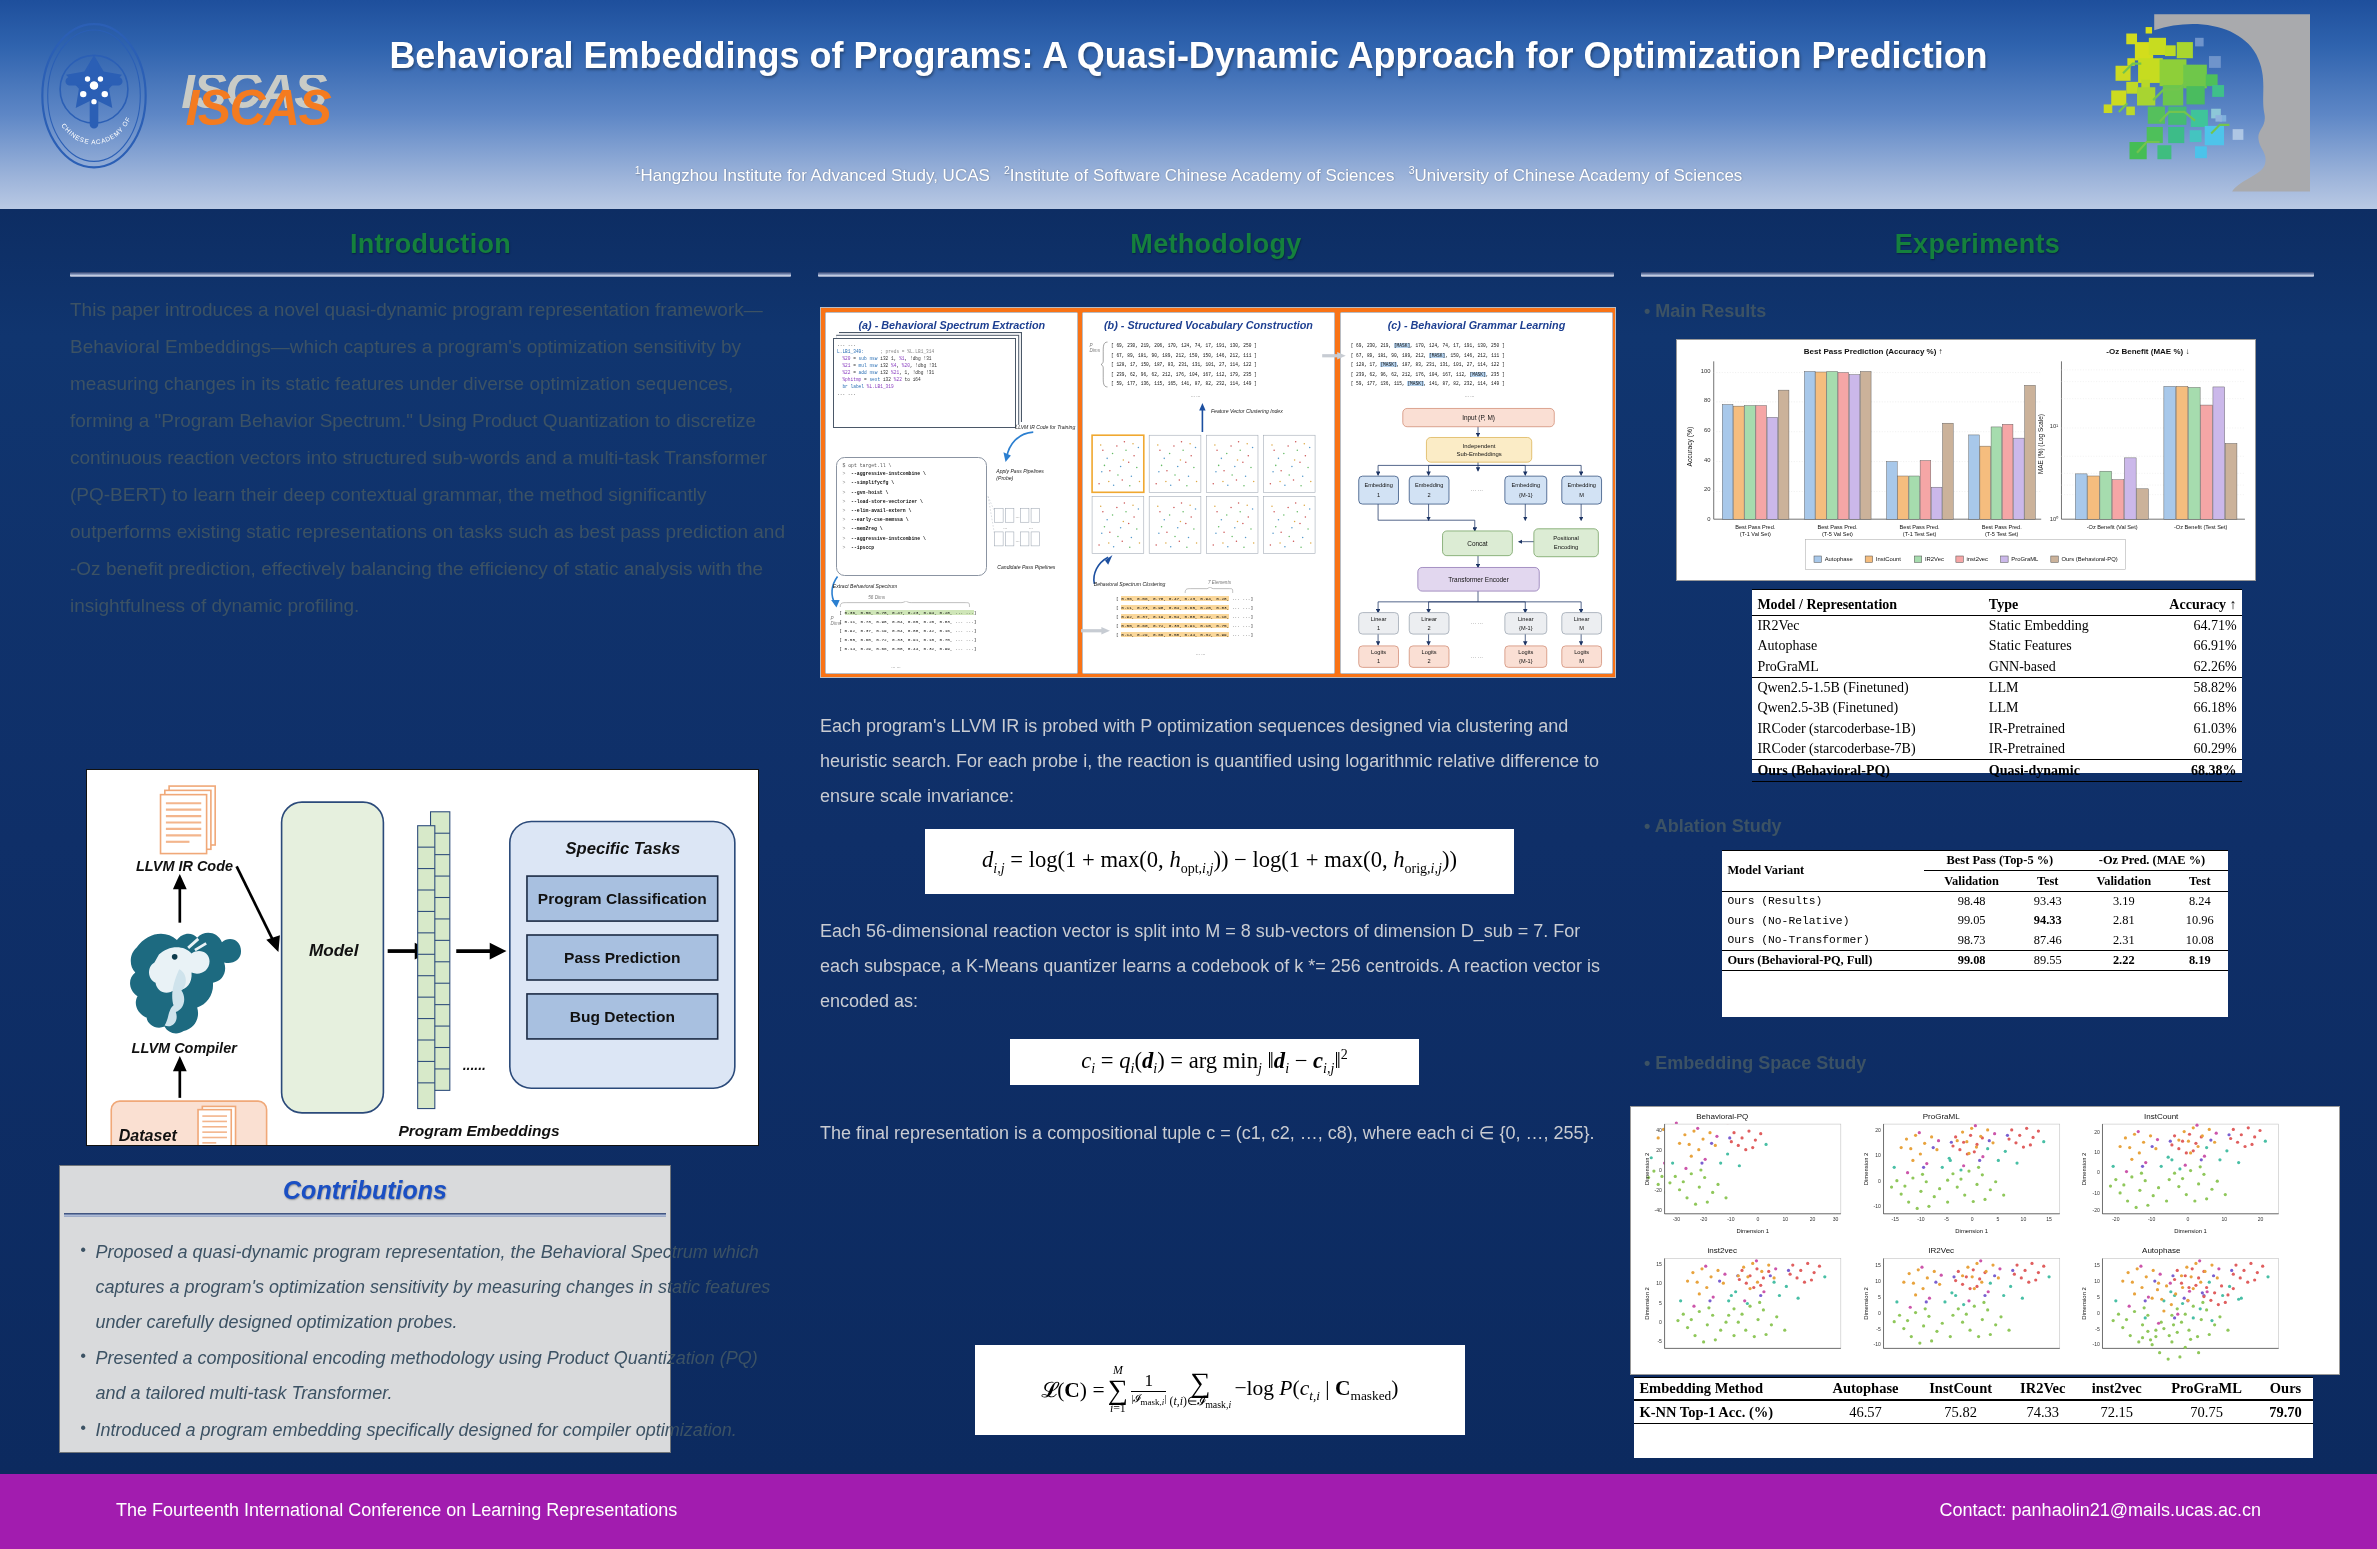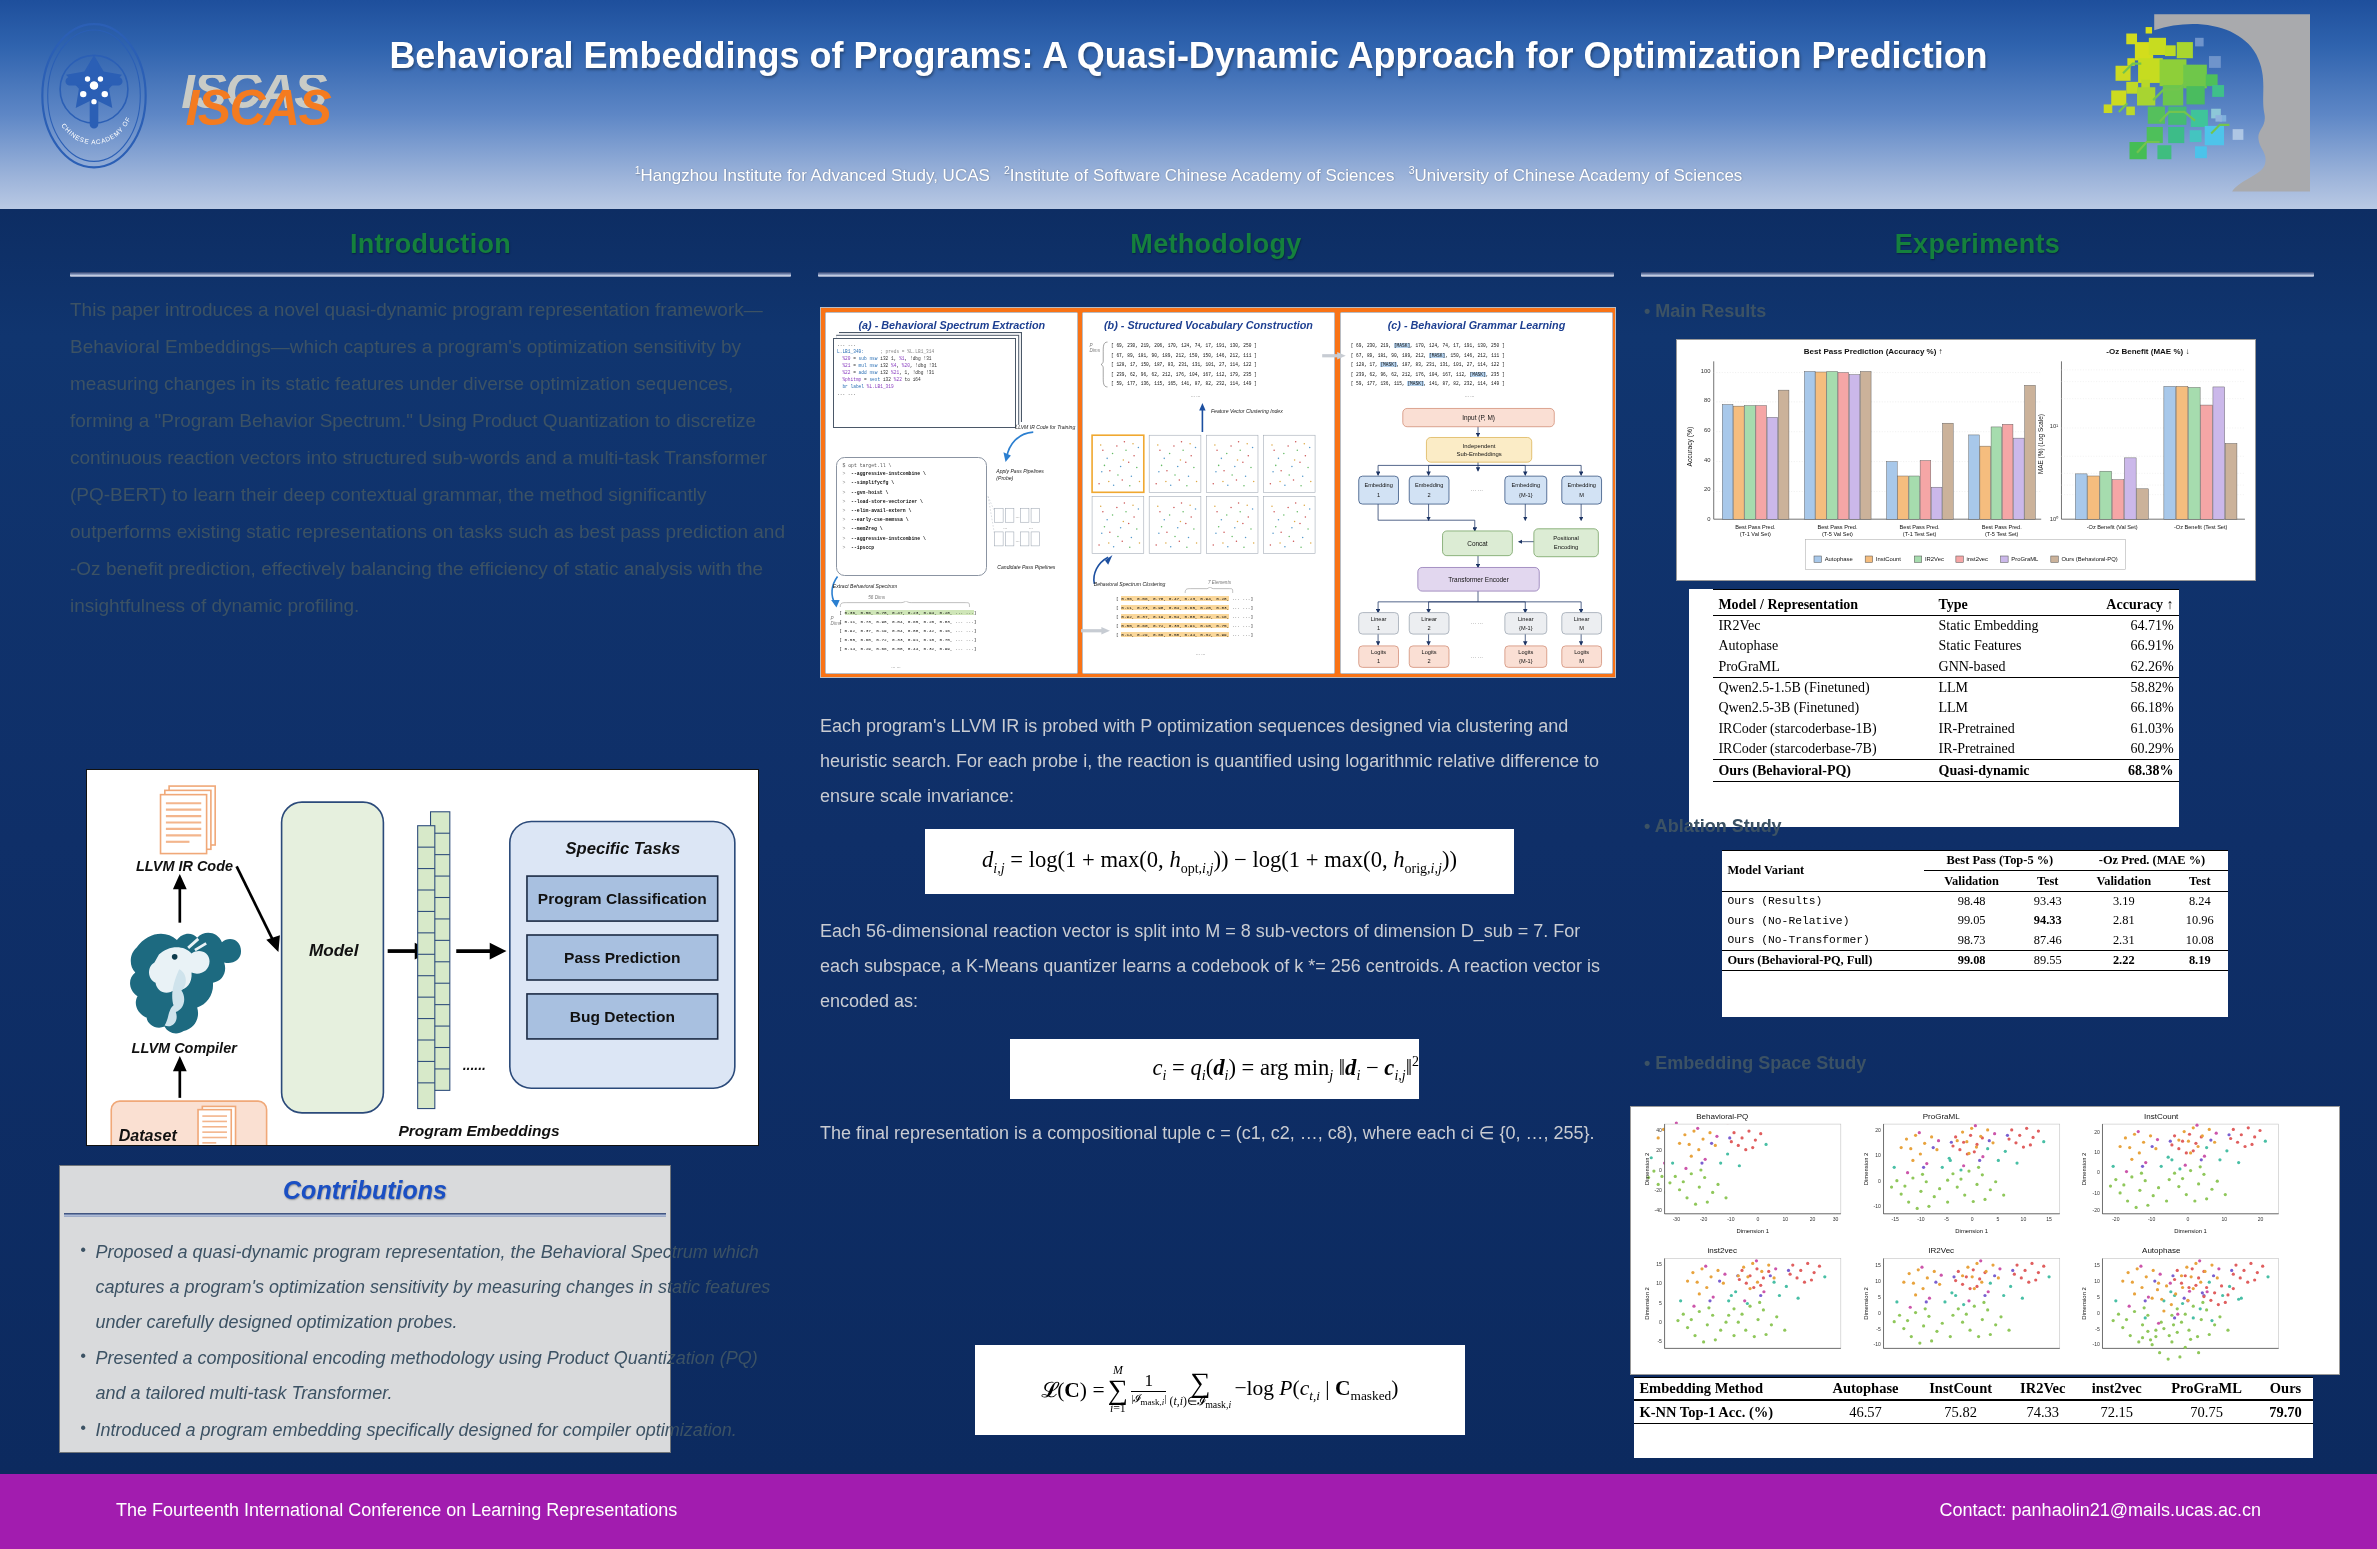--- a/index.html
+++ b/index.html
@@ -863,7 +863,7 @@
     </svg>
   </div>
 
-  <div class="white-panel" style="left:1689px; top:589px; width:490px; height:238px; border:none;padding-left:24px;">
+  <div class="white-panel" style="left:1752px; top:589px; width:490px; height:184px; border:none;">
     <table class="ptab" style="font-size:14px;">
       <tbody>
           <tr class="thickline">

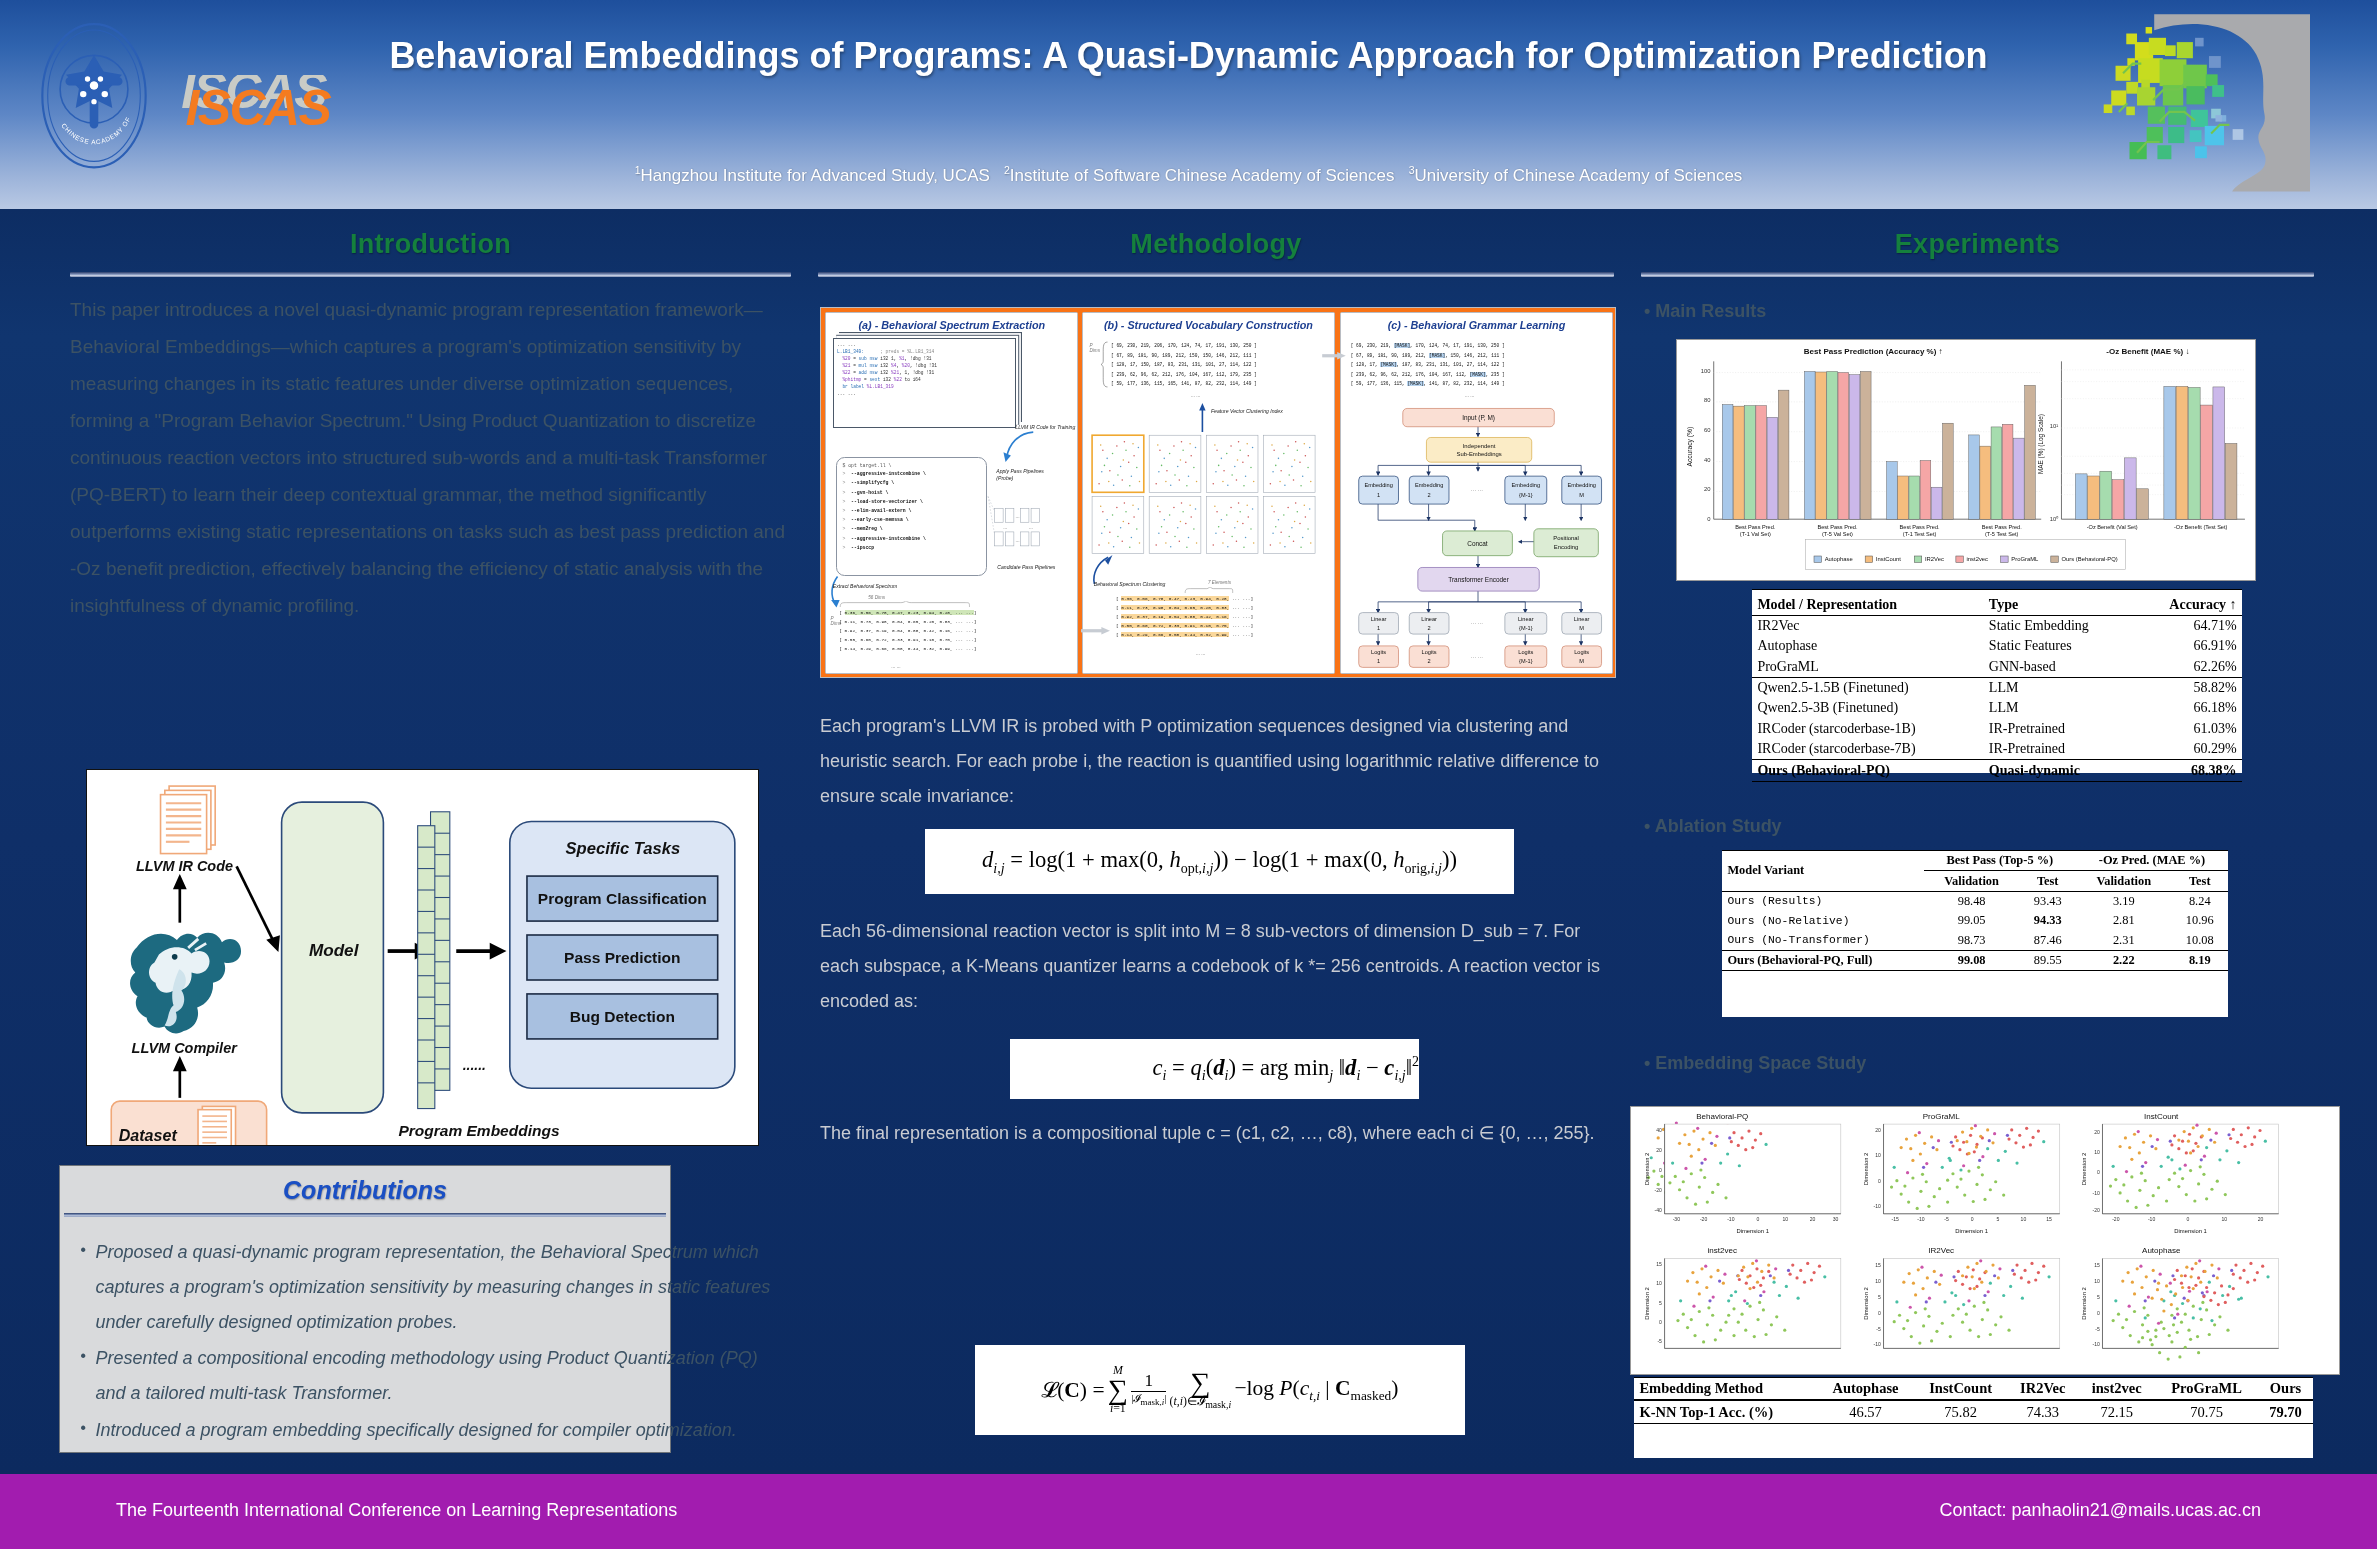--- a/index.html
+++ b/index.html
@@ -705,7 +705,7 @@
 
   <div class="meth-text" style="left:820px; top:914px; width:796px;">Each 56-dimensional reaction vector is split into M = 8 sub-vectors of dimension D_sub = 7. For each subspace, a K-Means quantizer learns a codebook of k *= 256 centroids. A reaction vector is encoded as:</div>
 
-  <div class="formula-box" style="left:1010px; top:1039px; width:409px; height:60px;justify-content:flex-end;">
+  <div class="formula-box" style="left:1010px; top:1039px; width:409px; height:46px;">
     <span><span class="mvar">c</span><span class="msub"><span class="mvar">i</span></span> = <span class="mvar">q</span><span class="msub"><span class="mvar">i</span></span>(<b class="mvar">d</b><span class="msub"><span class="mvar">i</span></span>) = arg&nbsp;min<span class="msub"><span class="mvar">j</span></span> ‖<b class="mvar">d</b><span class="msub"><span class="mvar">i</span></span> − <b class="mvar">c</b><span class="msub"><span class="mvar">i,j</span></span>‖<span class="msup">2</span></span>
   </div>
 

